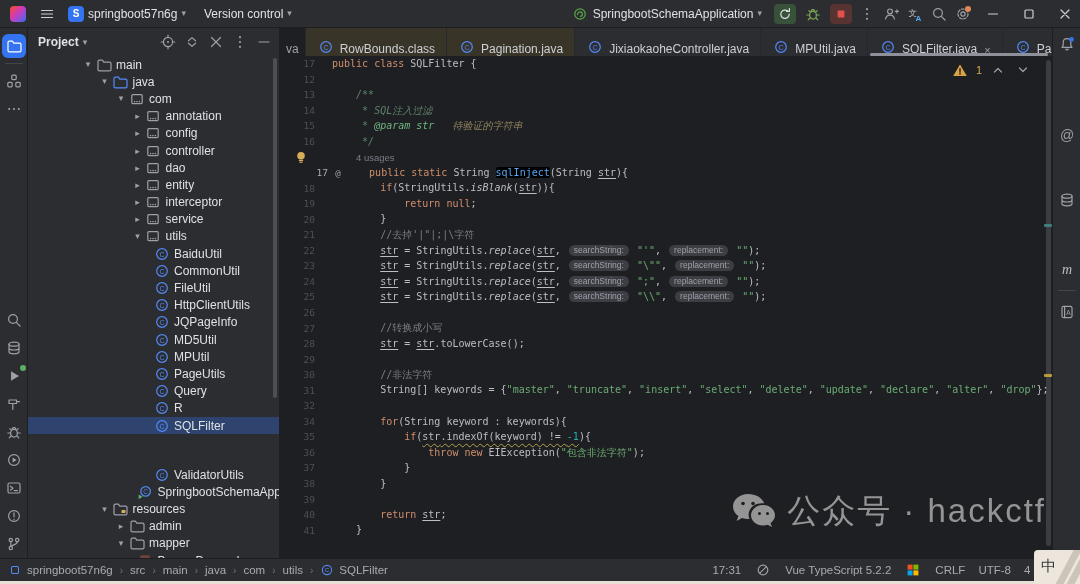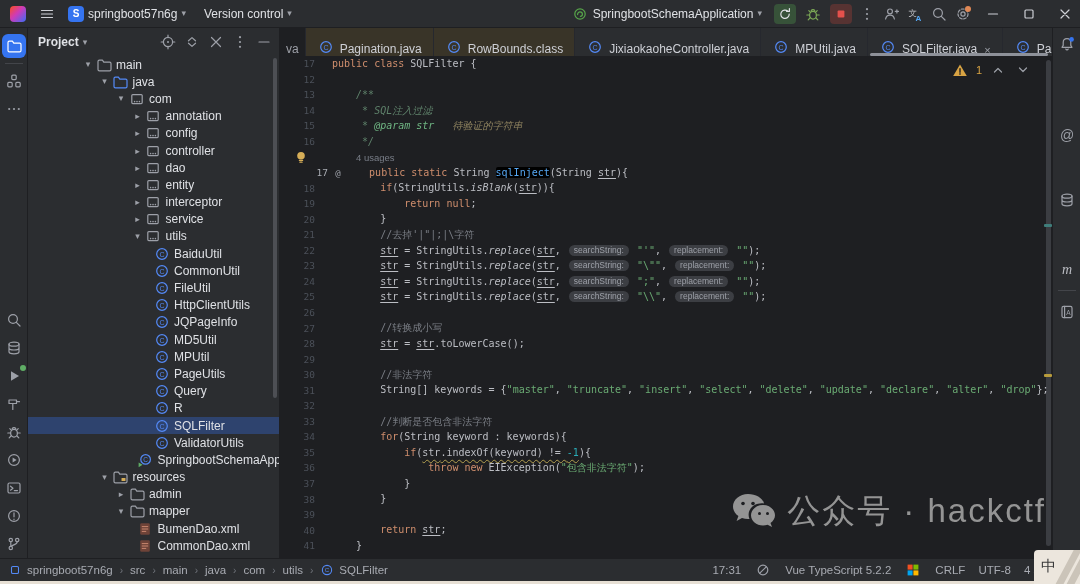--- a/index.html
+++ b/index.html
@@ -659,7 +659,7 @@
             <text x="8" y="10.7" font-size="7" fill="#548AF7" stroke="none" text-anchor="middle" font-family="Liberation Sans">C</text>
           </svg>
         </span>
-        <span>Pagination.java</span>
+        <span>RowBounds.class</span>
       </div>
       <div class="tab lib">
         <span class="ic">
@@ -668,7 +668,7 @@
             <text x="8" y="10.7" font-size="7" fill="#548AF7" stroke="none" text-anchor="middle" font-family="Liberation Sans">C</text>
           </svg>
         </span>
-        <span>RowBounds.class</span>
+        <span>Pagination.java</span>
       </div>
       <div class="tab">
         <span class="ic">

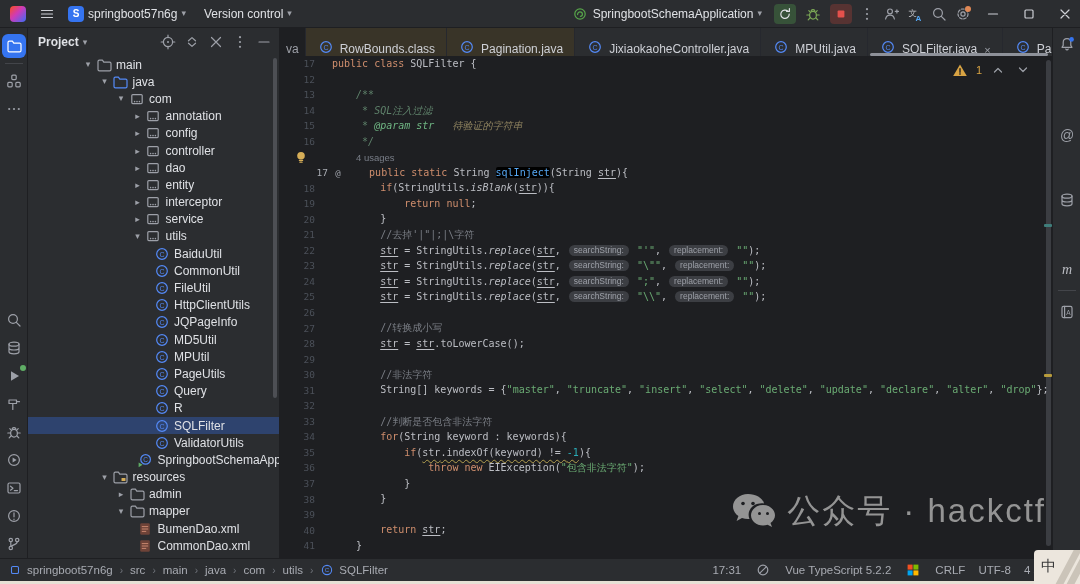--- a/index.html
+++ b/index.html
@@ -831,11 +831,6 @@
           <pre class="code"></pre>
         </div>
         <div class="crow">
-          <span class="gut">33</span>
-          <span class="gicon"></span>
-          <pre class="code"><span class="seg c">        //判断是否包含非法字符</span></pre>
-        </div>
-        <div class="crow">
           <span class="gut">34</span>
           <span class="gicon"></span>
           <pre class="code"><span class="seg t">        </span><span class="seg k">for</span><span class="seg t">(String keyword : keywords){</span></pre>

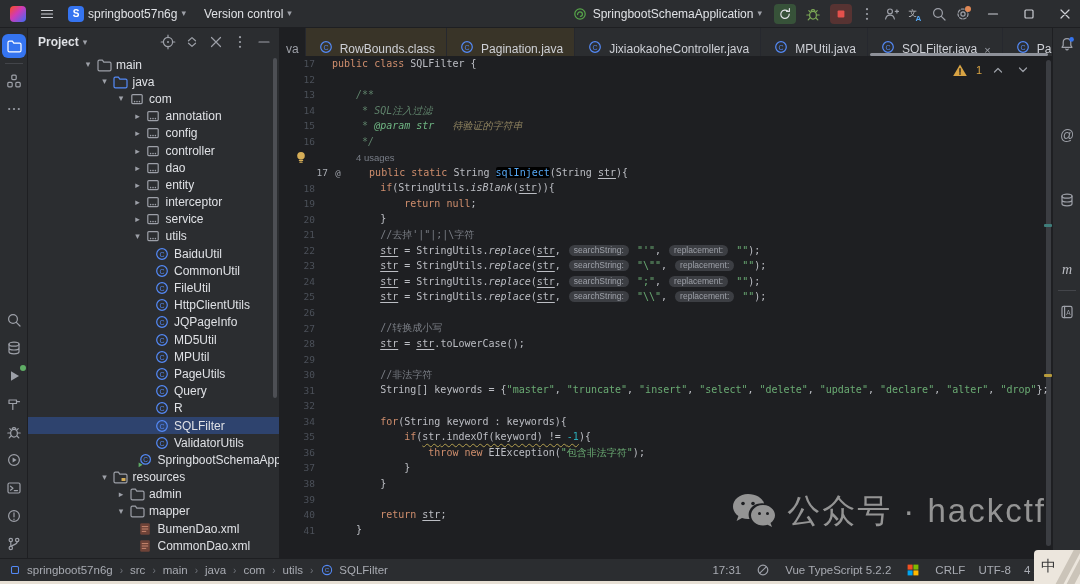--- a/index.html
+++ b/index.html
@@ -570,7 +570,7 @@
           </span>
           <span class="t-label">SQLFilter</span>
         </div>
-        <div class="trow" style="padding-left: 119px;">
+        <div class="trow" style="padding-left: 119px; margin-top: 32px;">
           <span class="t-arrow none"></span>
           <span class="t-icon">
             <svg width="16" height="16" viewBox="0 0 16 16" fill="none" stroke="#9DA0A8" stroke-width="1.2" stroke-linecap="round" stroke-linejoin="round">

